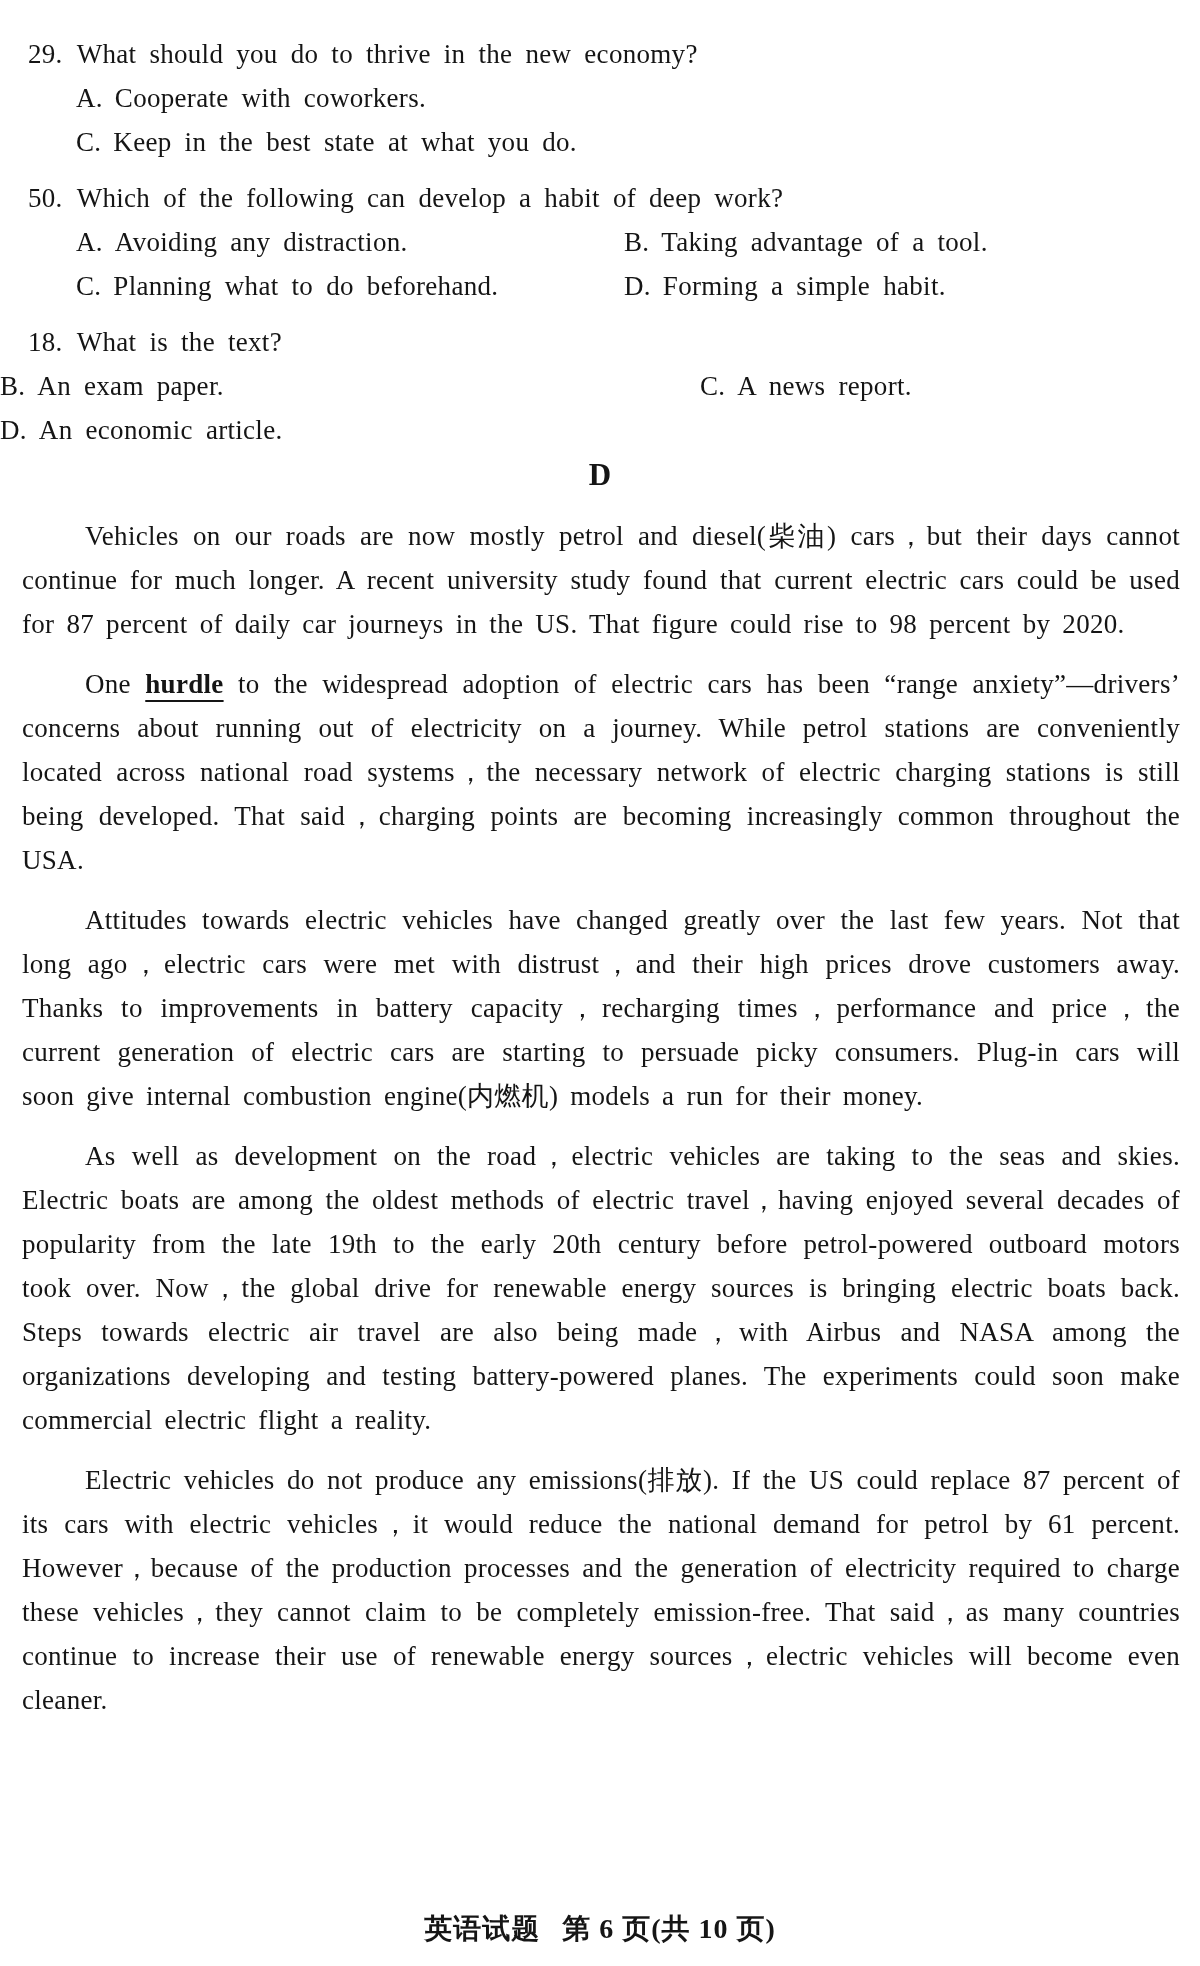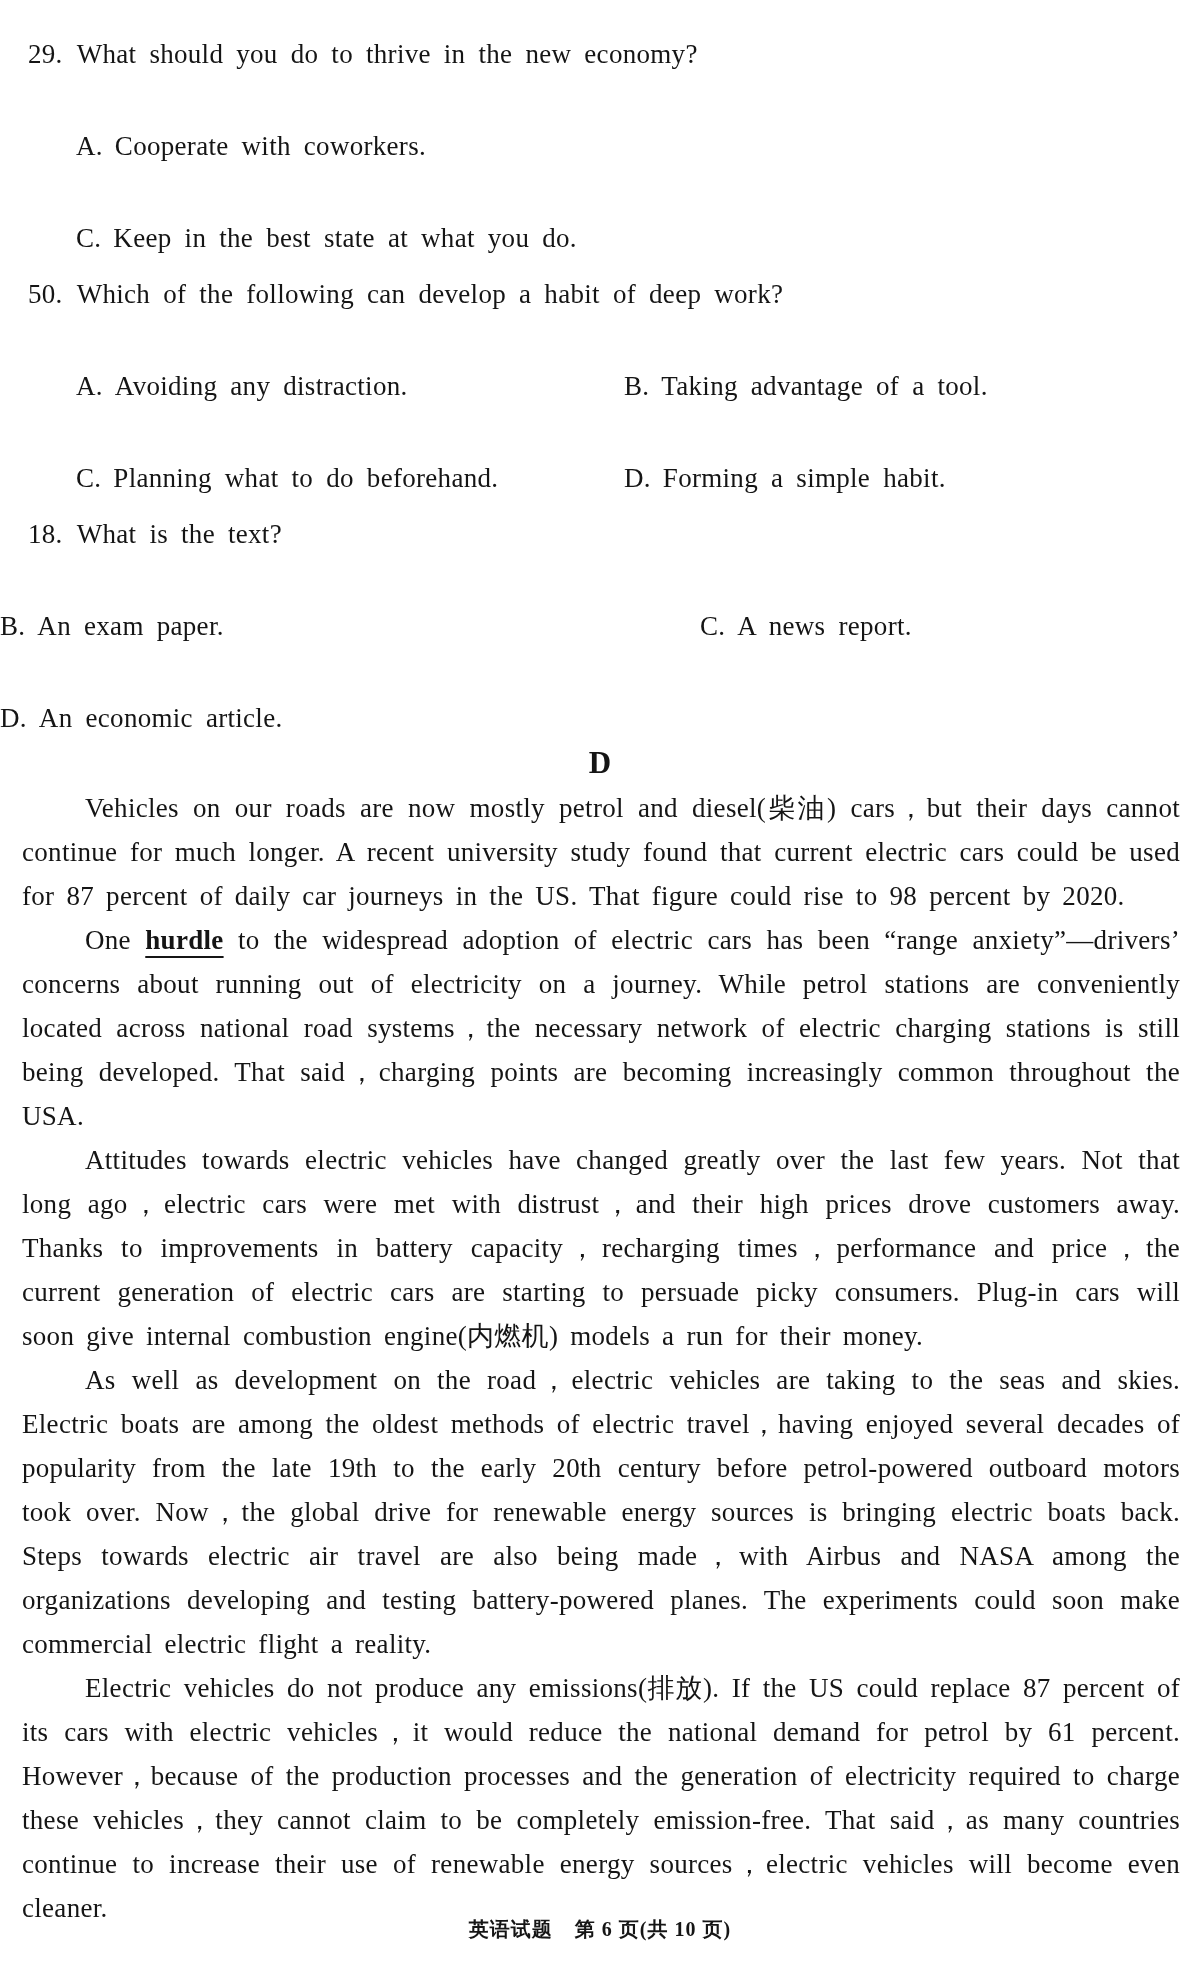--- a/index.html
+++ b/index.html
@@ -20,7 +20,7 @@
   .questions { word-spacing: 6px; letter-spacing: 0.3px; }
   .q-line { padding-left: 28px; white-space: nowrap; margin-top: 12px; }
   .q-num { display: inline-block; margin-right: 14px; }
-  .opt { padding-left: 76px; white-space: nowrap; margin-top: 48px; }
+  .opt { padding-left: 76px; white-space: nowrap; }
   .opt-label { display: inline-block; margin-right: 12px; }
   .opt-grid {
     display: grid;

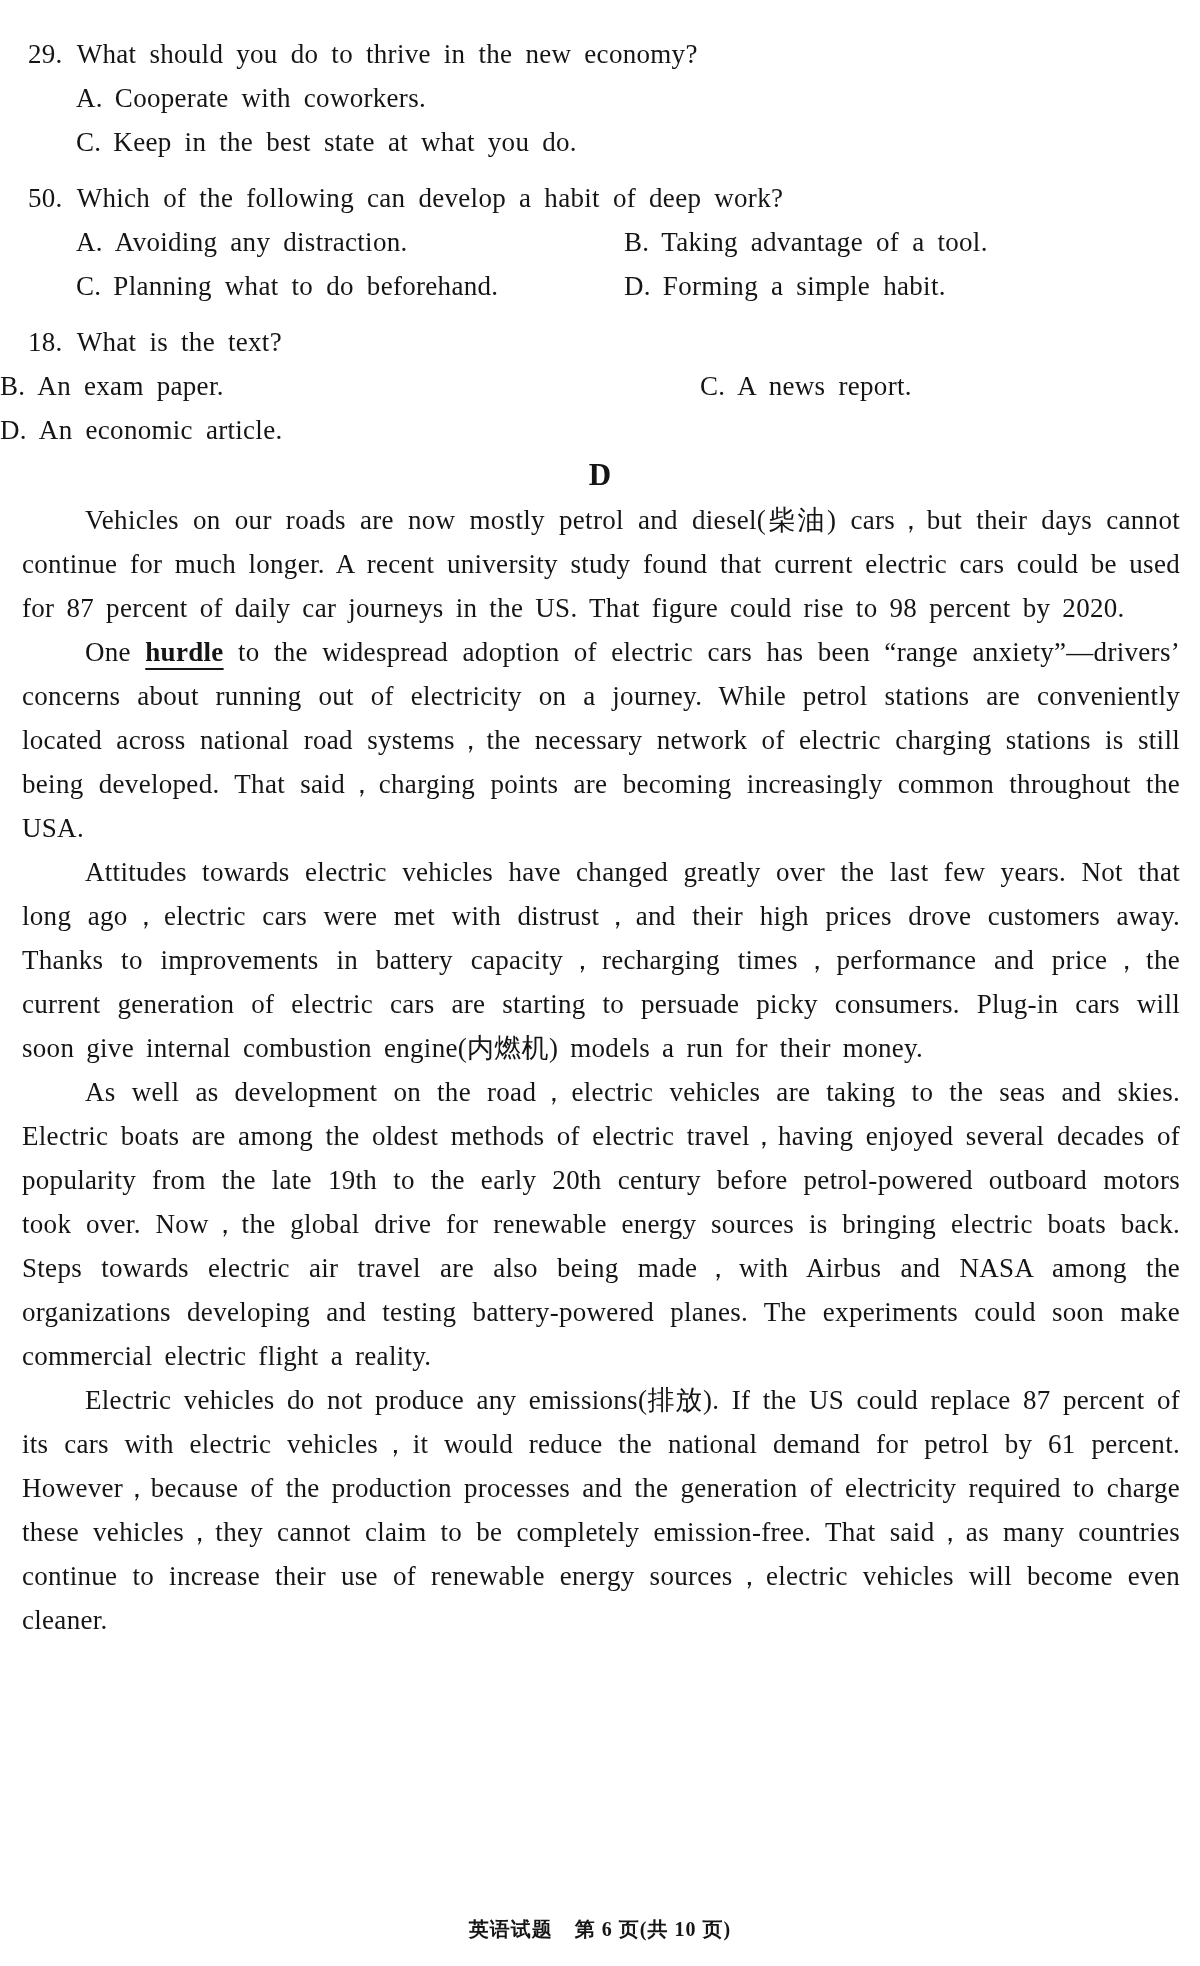--- a/index.html
+++ b/index.html
@@ -40,7 +40,7 @@
 
   
   .passage p {
-    margin: 0 20px 0 22px;
+    margin: 16px 20px 0 22px;
     text-indent: 63px;
     text-align: justify;
     word-spacing: 5px;

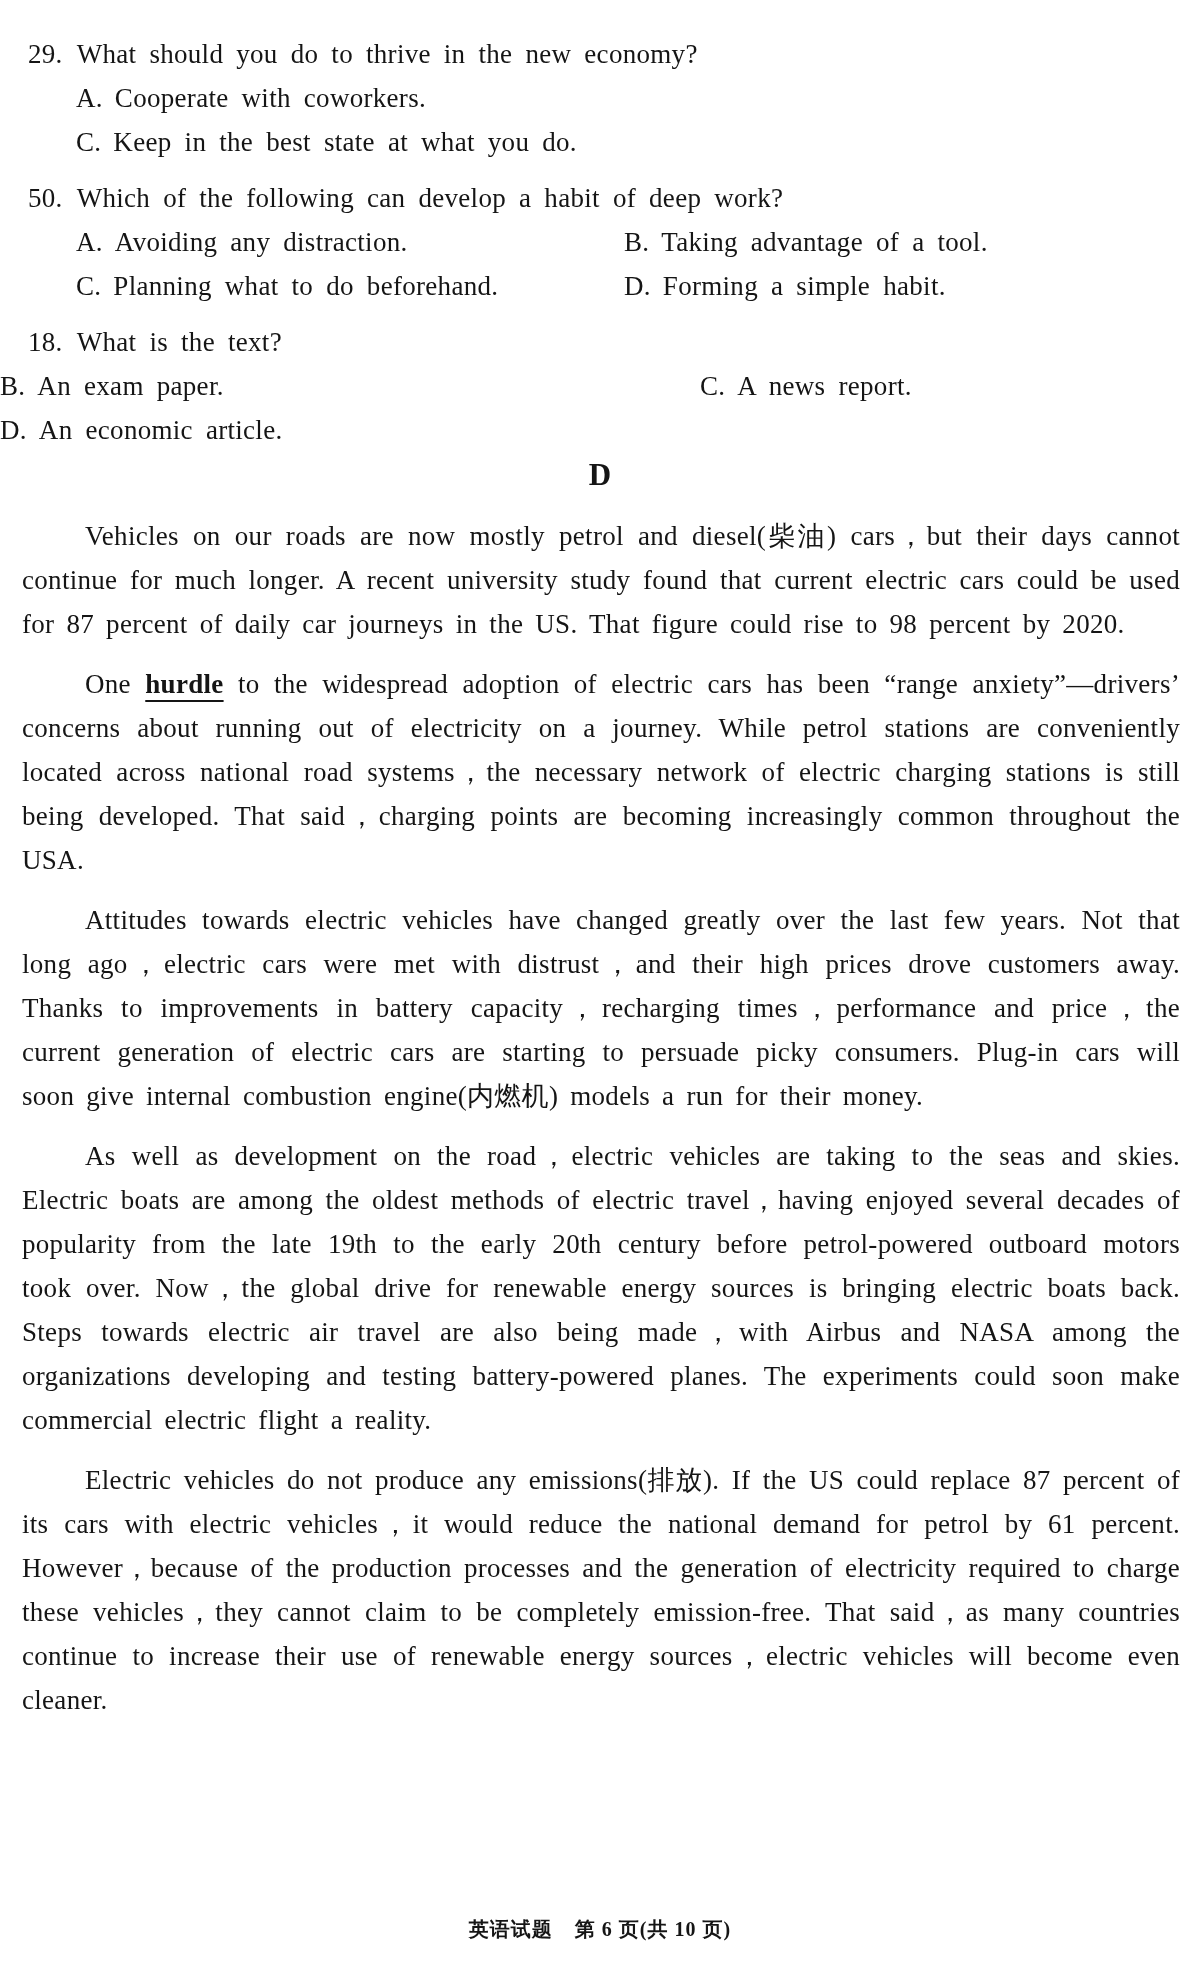--- a/index.html
+++ b/index.html
@@ -60,7 +60,7 @@
     bottom: 22px;
     width: 100%;
     text-align: center;
-    font-size: 20px;
+    font-size: 28px;
     font-weight: bold;
     line-height: 30px;
     letter-spacing: 1px;

